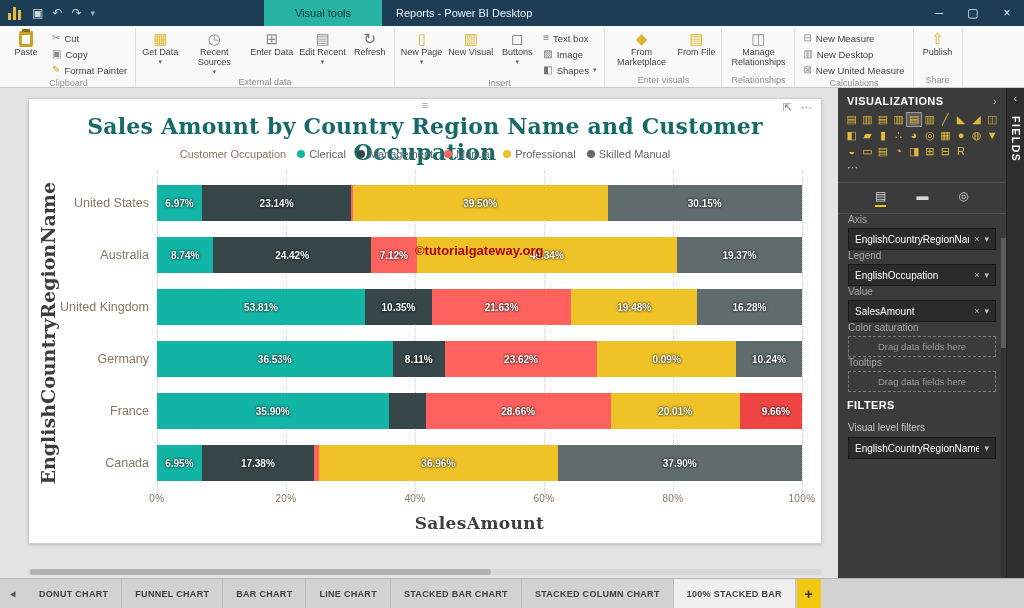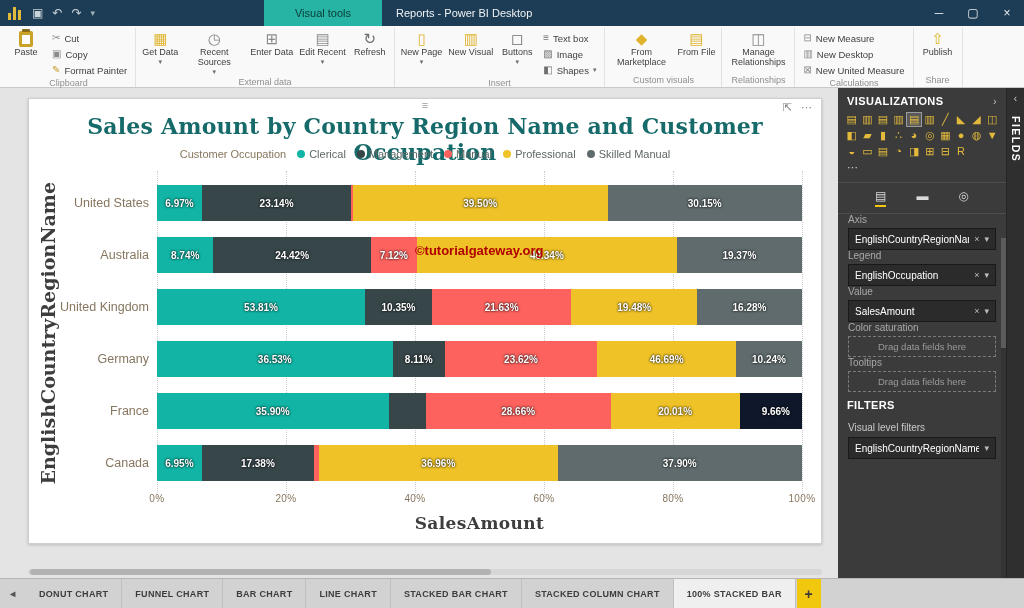--- a/index.html
+++ b/index.html
@@ -230,7 +230,7 @@
             <span class="rlabel">From File</span>
           </div>
         </div>
-        <div class="rgrouplabel">Custom visuals</div>
+        <div class="rgrouplabel">Enter visuals</div>
       </div>
       <div class="rgroup">
         <div class="rrow">

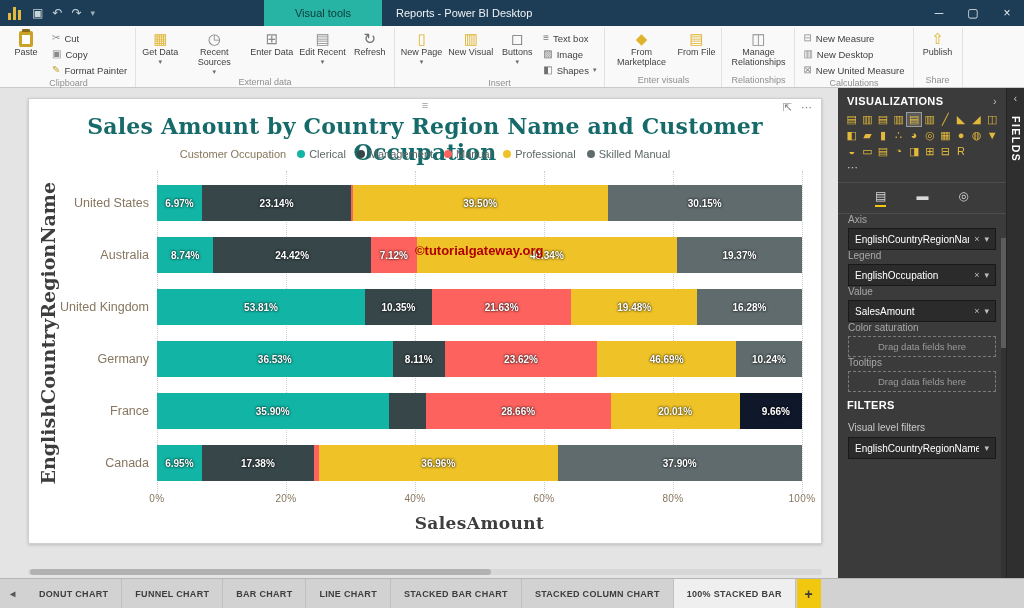--- a/index.html
+++ b/index.html
@@ -388,7 +388,7 @@
                 <span class="seglabel">23.62%</span>
               </div>
               <div class="seg" style="width: 21.51%; background: rgb(239, 195, 39);">
-                <span class="seglabel">46.69%</span>
+                <span class="seglabel">0.09%</span>
               </div>
               <div class="seg" style="width: 10.24%; background: rgb(95, 107, 109);">
                 <span class="seglabel">10.24%</span>

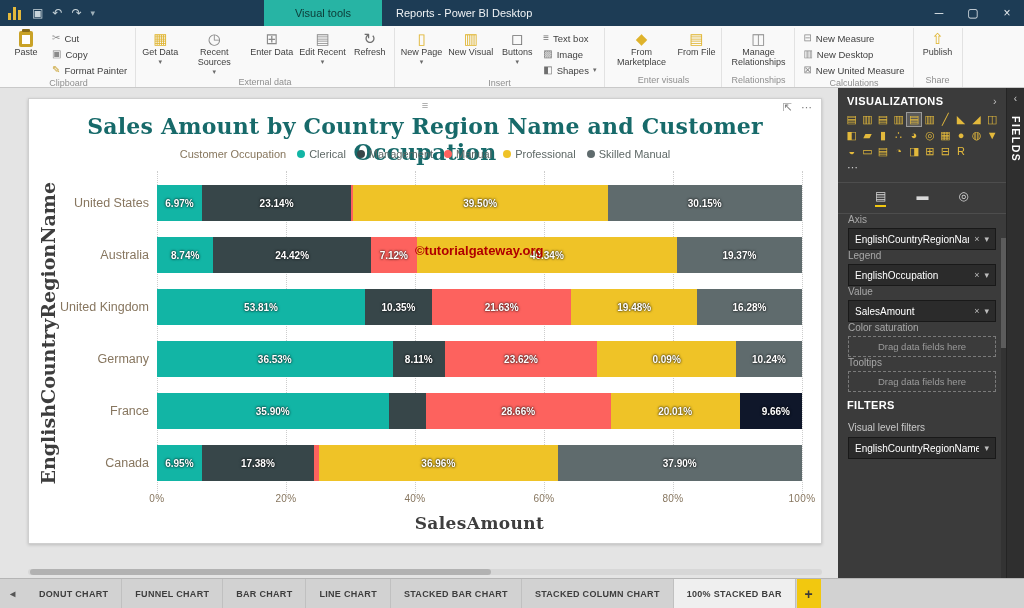--- a/index.html
+++ b/index.html
@@ -405,7 +405,7 @@
               <div class="seg" style="width: 20.01%; background: rgb(239, 195, 39);">
                 <span class="seglabel">20.01%</span>
               </div>
-              <div class="seg" style="width: 9.66%; background: #0f172a; padding-left: 10px;">
+              <div class="seg" style="width: 9.66%; background: #ef4444; padding-left: 10px;">
                 <span class="seglabel">9.66%</span>
               </div>
             </div>

